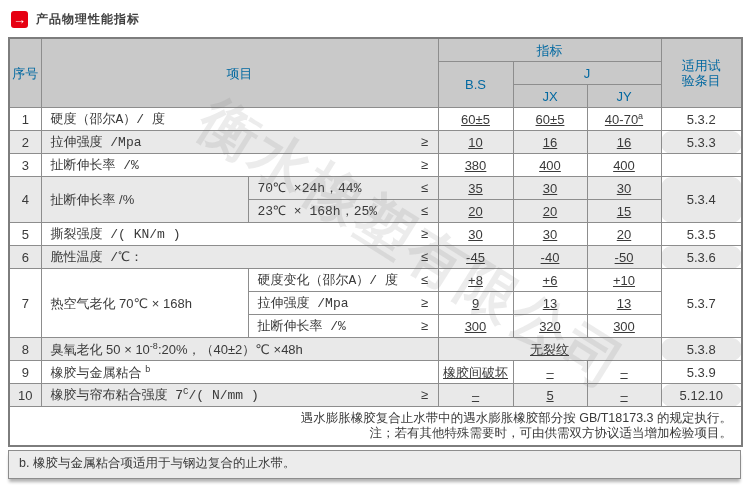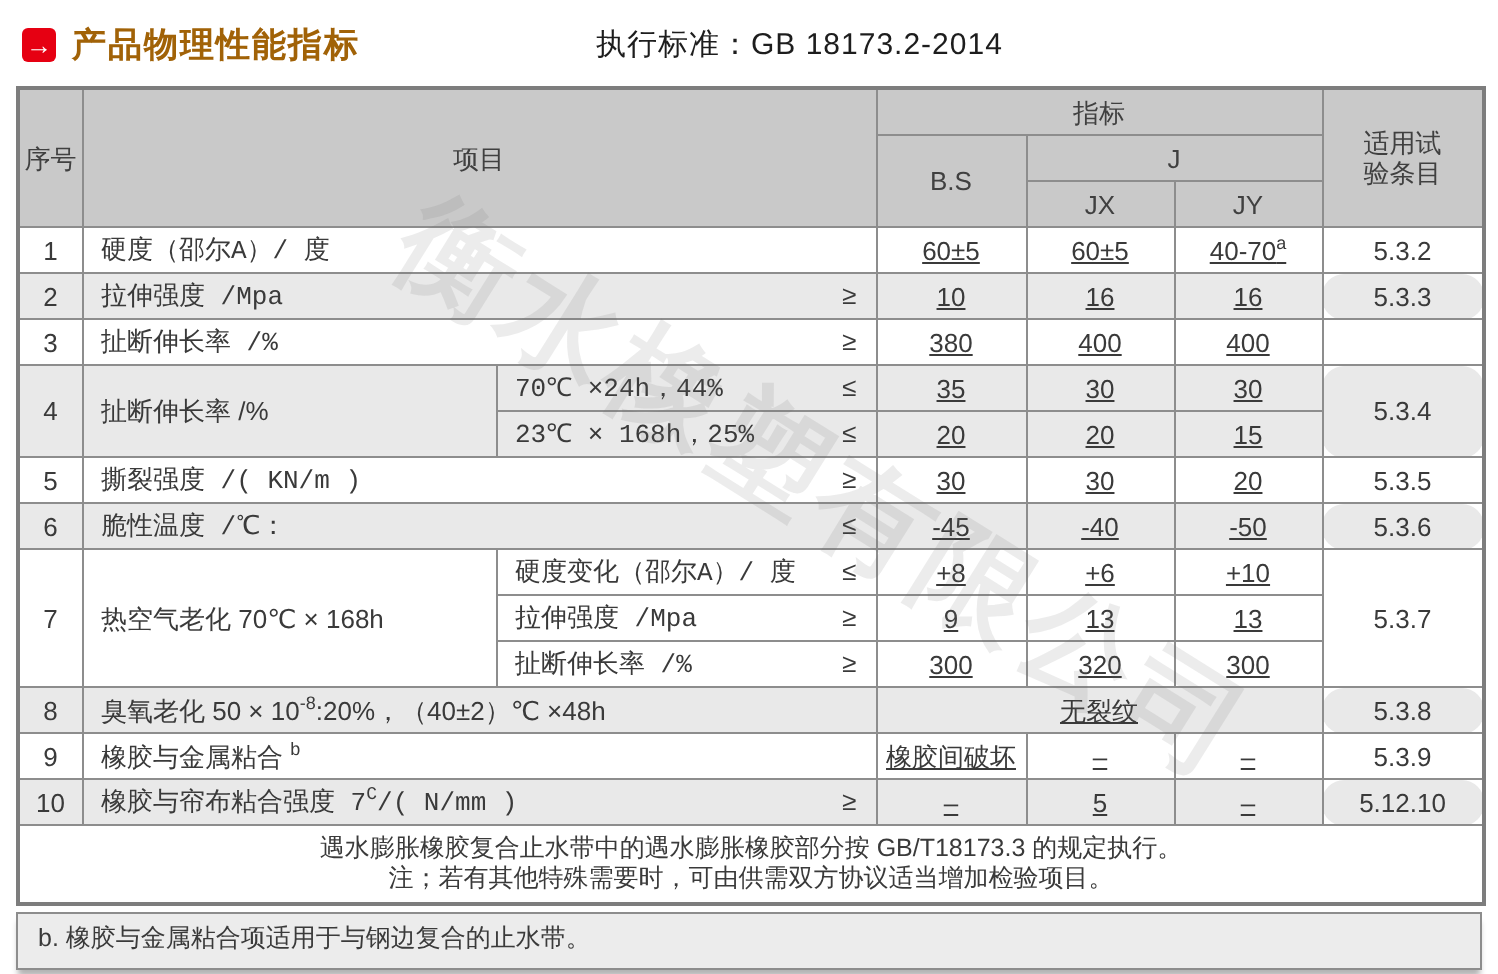--- a/index.html
+++ b/index.html
@@ -17,7 +17,7 @@
     background:#e60012;border-radius:3px;
     color:#fff;font-weight:bold;font-size:13px;line-height:17px;text-align:center;
   }
-  .page-title{color:#a16207;font-size:17px;font-weight:bold;margin-left:8px;letter-spacing:1px;}
+  .page-title{color:#404040;font-size:12px;font-weight:bold;margin-left:8px;letter-spacing:1px;}
   .standard{margin-left:118px;font-size:15px;color:#1d1d1d;letter-spacing:0.5px;}
 
   

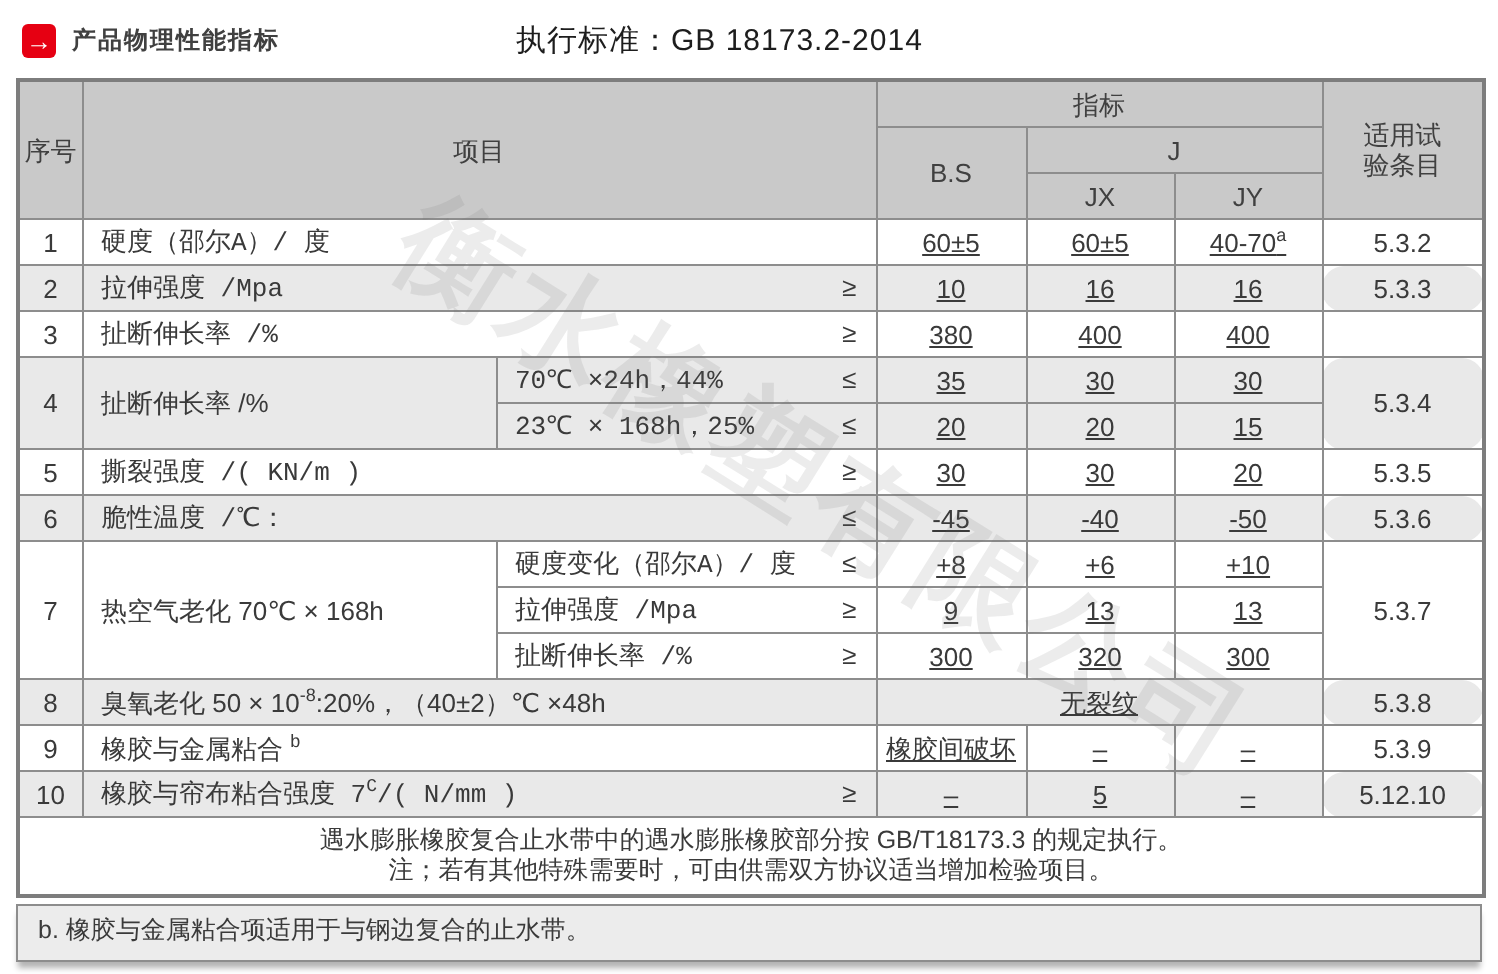--- a/index.html
+++ b/index.html
@@ -66,7 +66,6 @@
   <div class="titlebar">
     <div class="arrow-icon">→</div>
     <div class="page-title">产品物理性能指标</div>
-    <div class="standard">执行标准：GB 18173.2-2014</div>
   </div>
 
   <div class="watermark">衡水橡塑有限公司</div>

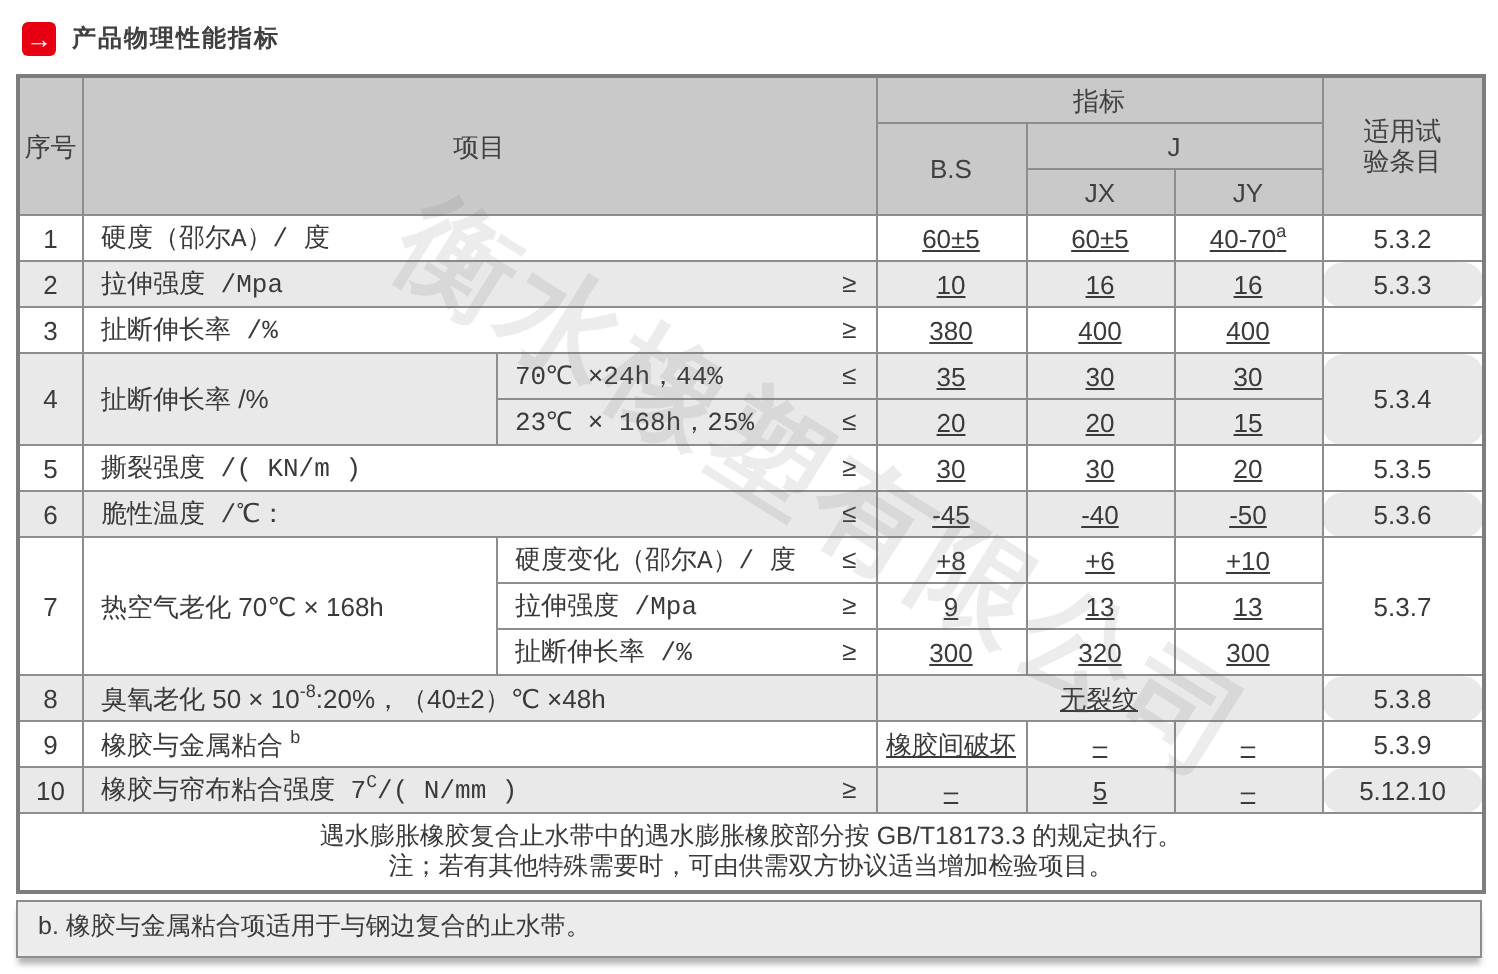--- a/index.html
+++ b/index.html
@@ -27,7 +27,7 @@
     border:2px solid #7d7d7d;
   }
   .perf th,.perf td{border:1px solid #8d8d8d;padding:0;height:22px;line-height:15px;overflow:hidden;}
-  .perf thead th{background:#c9c9c9;font-weight:normal;font-size:13px;color:#404040;text-align:center;}
+  .perf thead th{background:#c9c9c9;font-weight:normal;font-size:13px;color:#0369a1;text-align:center;}
   td.no{text-align:center;}
   td.lbl{padding:0 9px;text-align:left;}
   .flexcell{display:flex;justify-content:space-between;align-items:center;width:100%;font-family:Liberation Mono, monospace;}

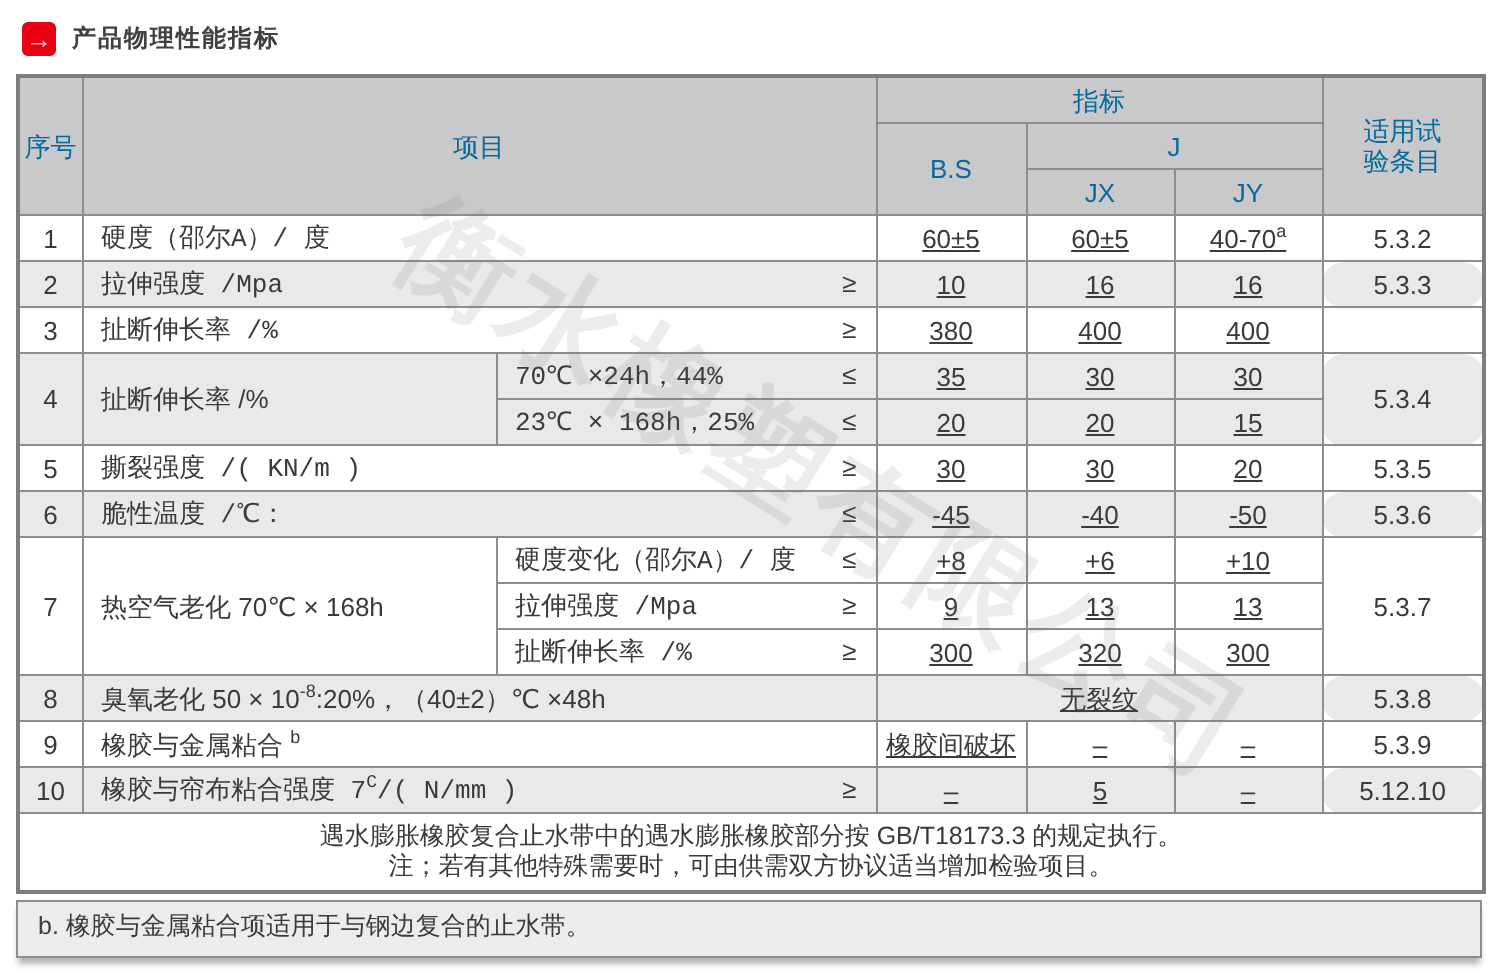--- a/index.html
+++ b/index.html
@@ -39,7 +39,7 @@
   .two-line span{display:block;line-height:15px;}
 
   
-  .note-row td{height:auto;padding:4px 9px;font-size:12.5px;line-height:15px;text-align:center;}
+  .note-row td{height:auto;padding:4px 9px;font-size:12.5px;line-height:15px;text-align:right;}
   .note-row p{margin:0;}
 
   

